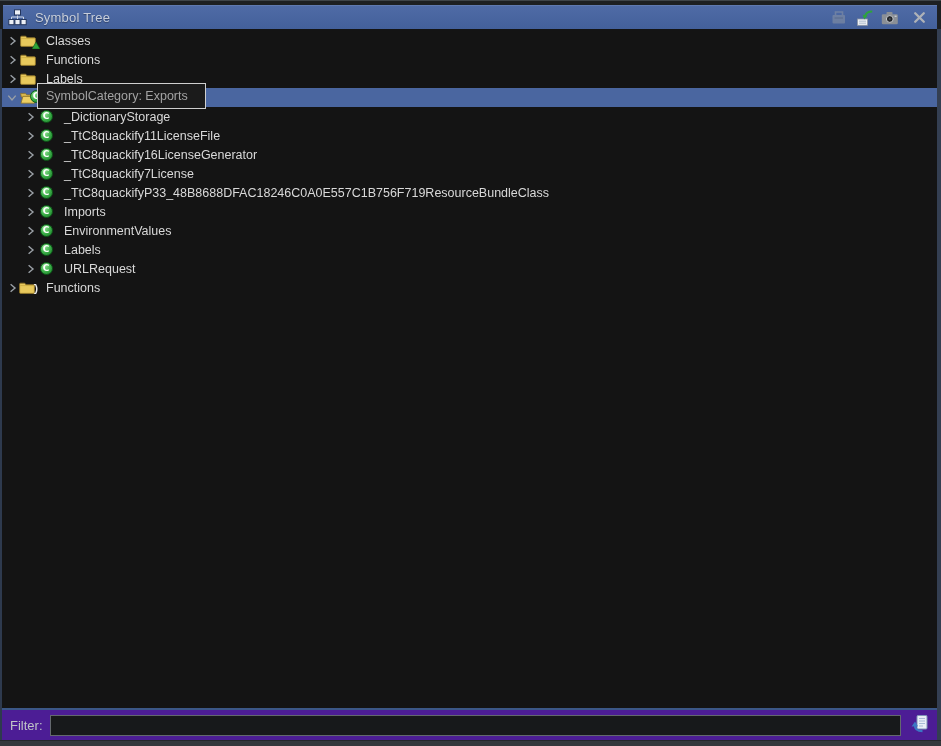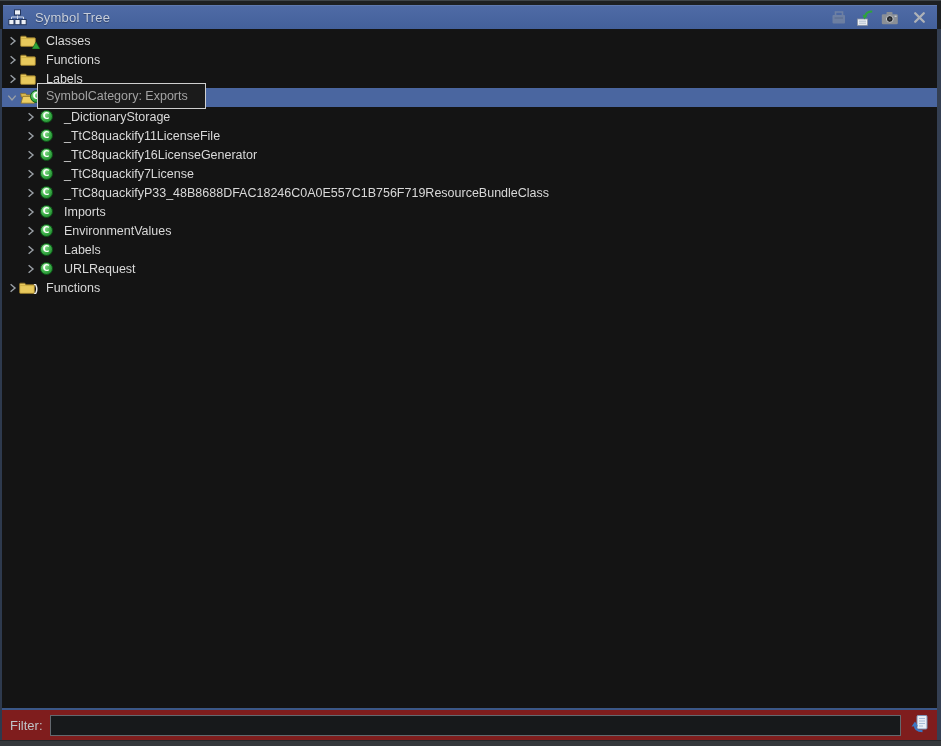--- a/index.html
+++ b/index.html
@@ -74,7 +74,7 @@
   
   .filter-sep { height: 2px; background: #3b5787; }
   .filterbar {
-    height: 30px; background: #7f1d1d;
+    height: 30px; background: #4c1d95;
     display: flex; align-items: center; padding: 0 6px 0 8px;
   }
   .filter-label { color: #bfc3c7; font-size: 13px; margin-right: 7px; flex: none; }

